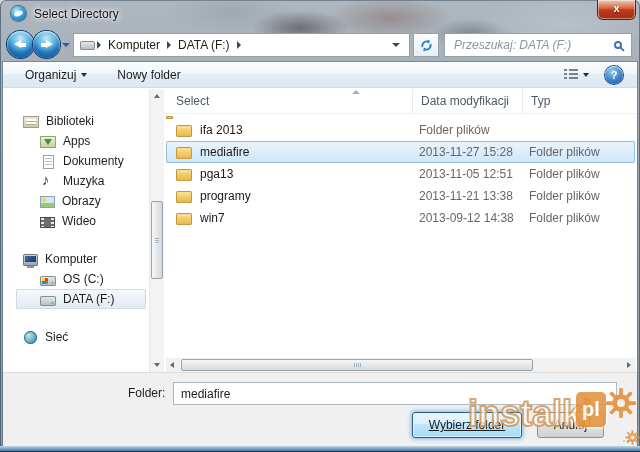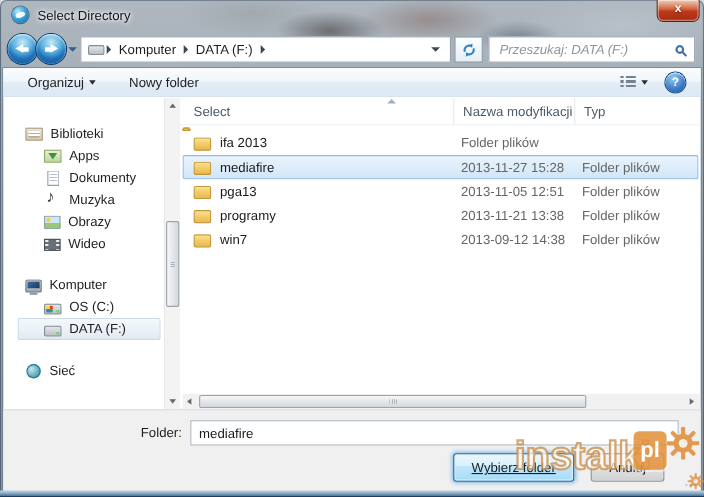--- a/index.html
+++ b/index.html
@@ -340,7 +340,7 @@
             <span class="sort-asc"></span>
           </div>
           <div class="hcol hcol-date">
-            <span>Nazwa modyfikacji</span>
+            <span>Data modyfikacji</span>
           </div>
           <div class="hcol hcol-type">
             <span>Typ</span>

